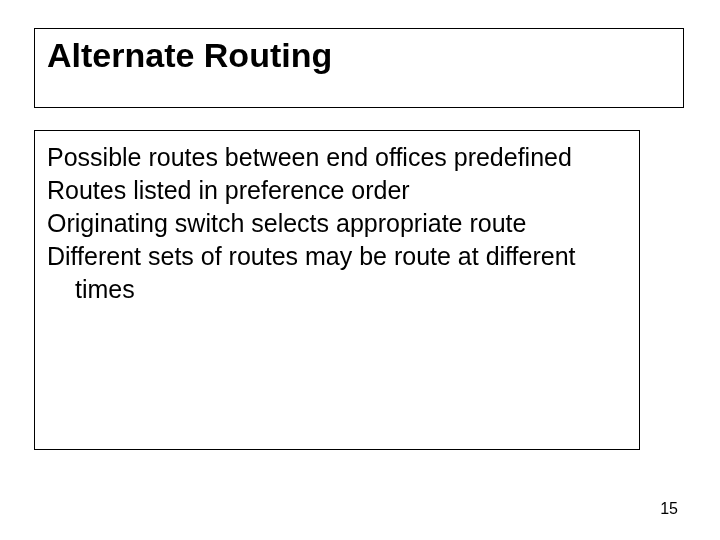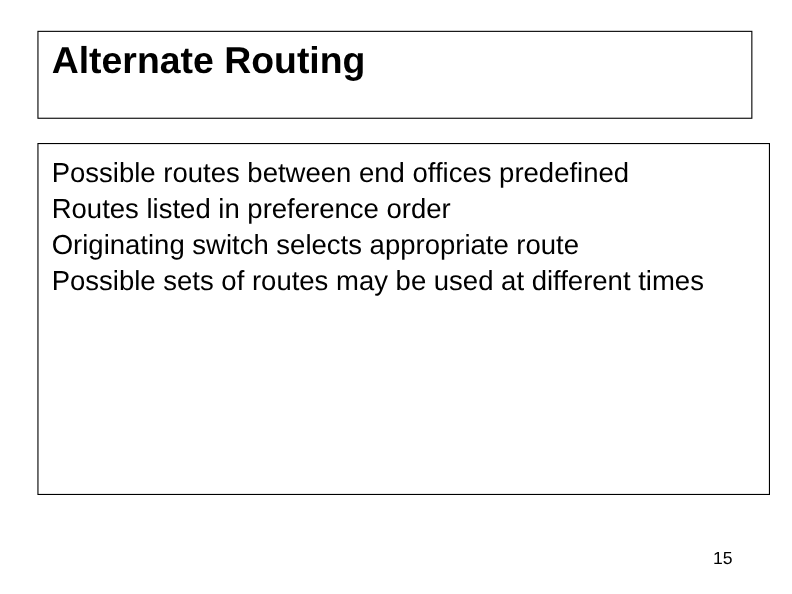--- a/index.html
+++ b/index.html
@@ -39,7 +39,7 @@
     position: absolute;
     left: 34px;
     top: 130px;
-    width: 666px;
+    width: 606px;
     height: 320px;
     border: 1px solid #000;
     box-sizing: border-box;

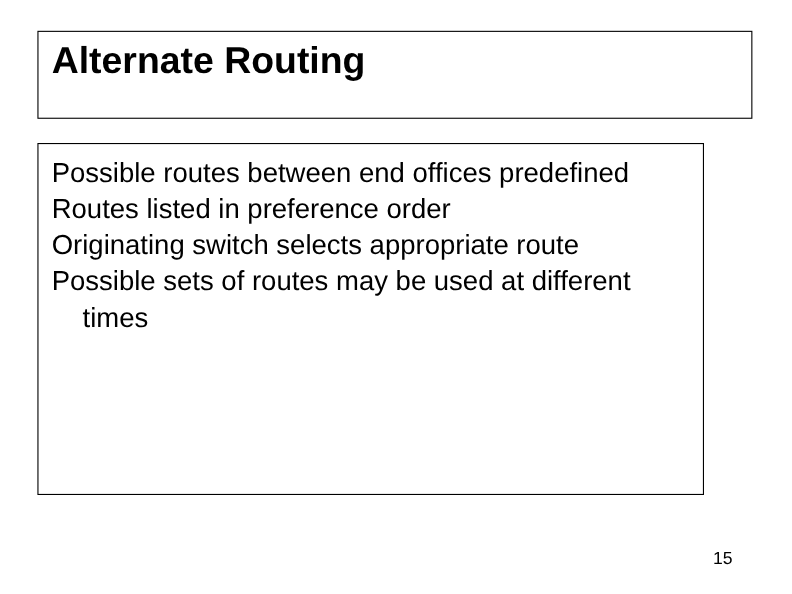--- a/index.html
+++ b/index.html
@@ -78,7 +78,7 @@
     <div class="body-line">Possible routes between end offices predefined</div>
     <div class="body-line">Routes listed in preference order</div>
     <div class="body-line">Originating switch selects appropriate route</div>
-    <div class="body-line wrap">Possible sets of routes may be used at different times</div>
+    <div class="body-line wrap">Different sets of routes may be route at different times</div>
   </div>
 
   <div class="page-num">15</div>

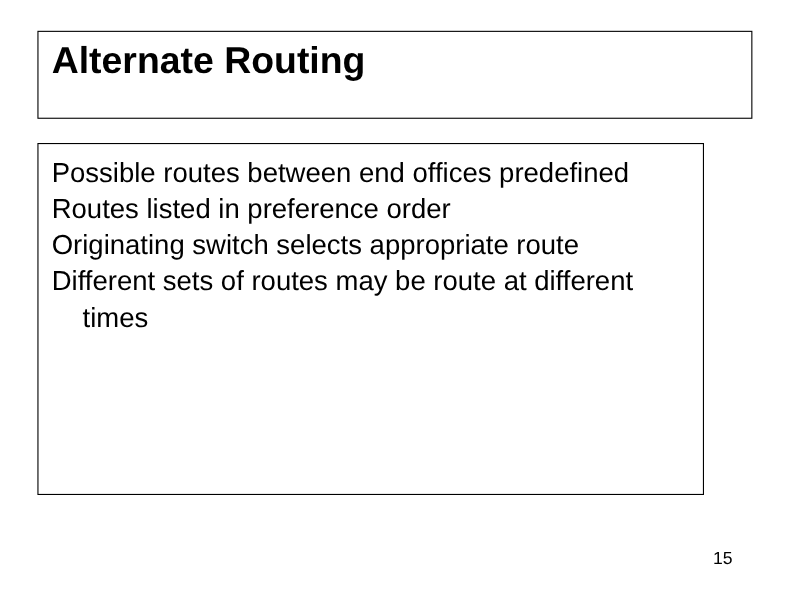--- a/index.html
+++ b/index.html
@@ -58,7 +58,7 @@
   }
   .page-num {
     position: absolute;
-    right: 54px;
+    right: 42px;
     bottom: 22px;
     font-size: 16px;
     color: #000;

